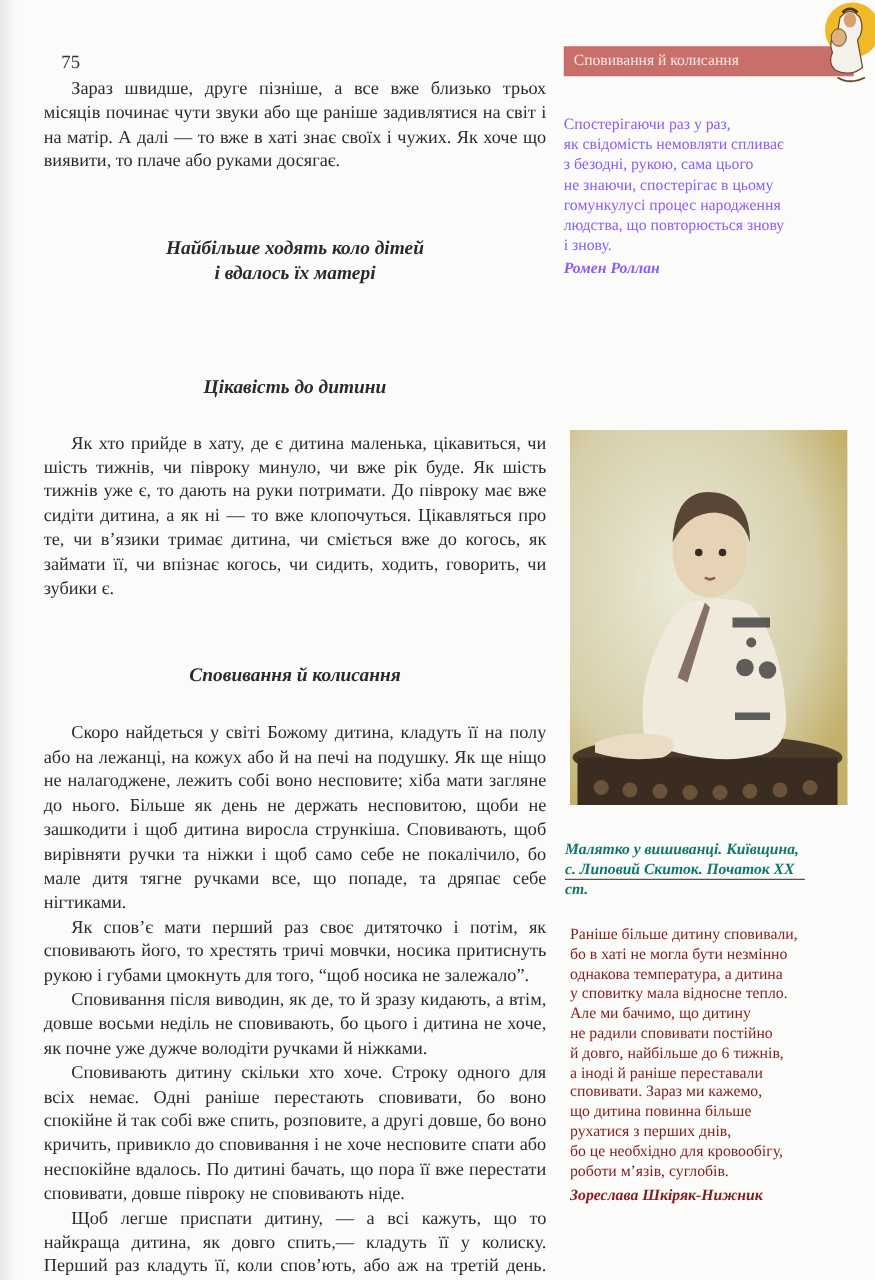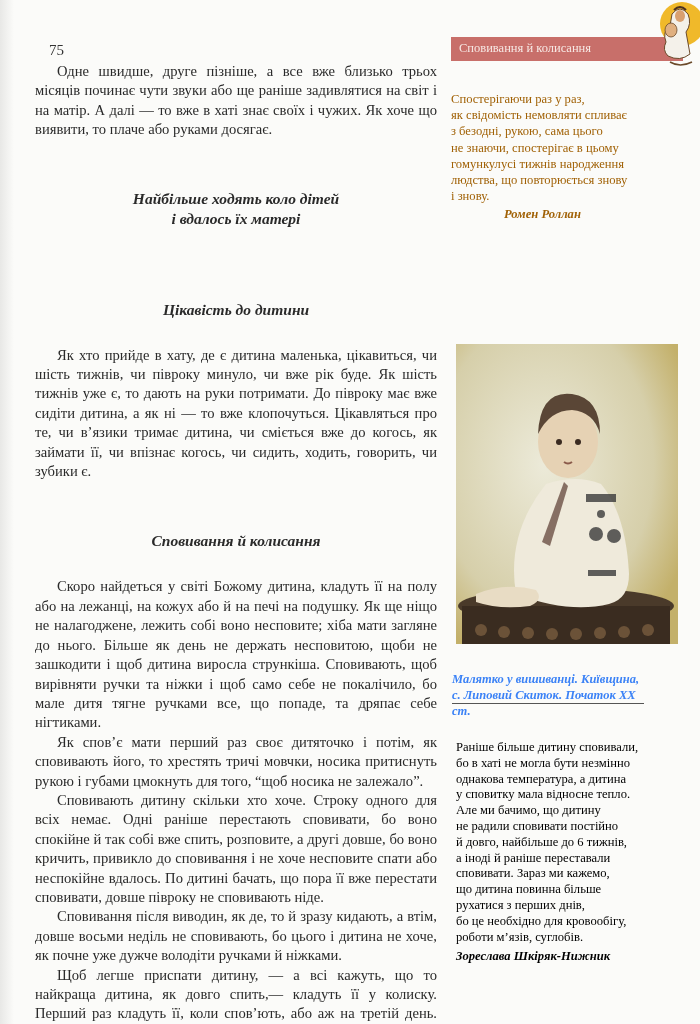--- a/index.html
+++ b/index.html
@@ -78,7 +78,7 @@
 <div class="page-number">75</div>
 
 <div class="main">
-  <p>Одне швидше, друге пізніше, а все вже близько трьох місяців починає чути звуки або ще раніше задивлятися на світ і на матір. А далі — то вже в хаті знає своїх і чужих. Як хоче що виявити, то плаче або руками досягає.</p>
+  <p>Зараз швидше, друге пізніше, а все вже близько трьох місяців починає чути звуки або ще раніше задивлятися на світ і на матір. А далі — то вже в хаті знає своїх і чужих. Як хоче що виявити, то плаче або руками досягає.</p>
 
   <div class="gap-a"></div>
   <h2>

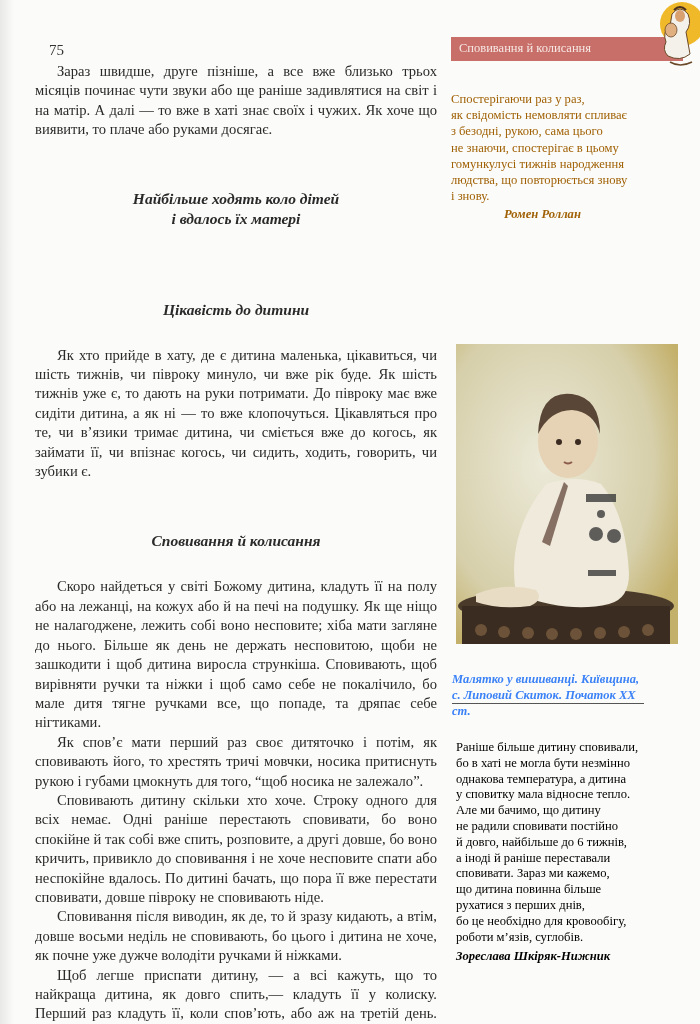--- a/index.html
+++ b/index.html
@@ -41,7 +41,7 @@
 
     .sidebar-quote {
       position: absolute; left: 451px; top: 91px; width: 210px;
-      color: #a16207; font-size: 12.6px; line-height: 16.2px;
+      color: #8b5cf6; font-size: 12.6px; line-height: 16.2px;
     }
     .sidebar-quote p { margin: 0; }
     .quote-author {

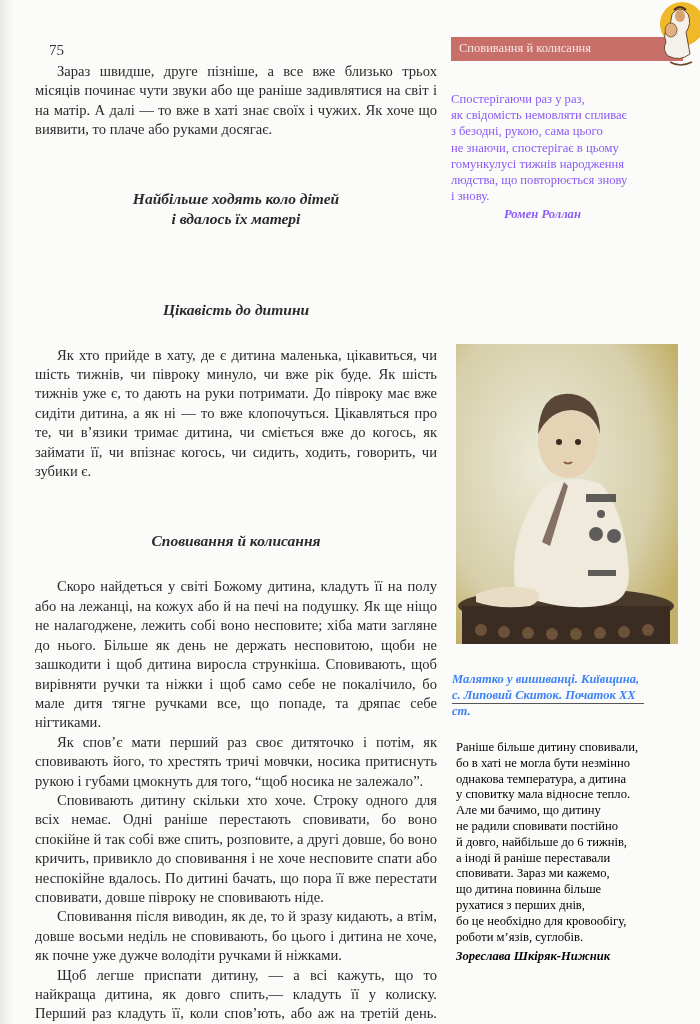--- a/index.html
+++ b/index.html
@@ -121,7 +121,7 @@
   <p>як свідомість немовляти спливає</p>
   <p>з безодні, рукою, сама цього</p>
   <p>не знаючи, спостерігає в цьому</p>
-  <p>гомункулусі тижнів народження</p>
+  <p>гомункулусі процес народження</p>
   <p>людства, що повторюється знову</p>
   <p>і знову.</p>
   <p class="quote-author">Ромен Роллан</p>

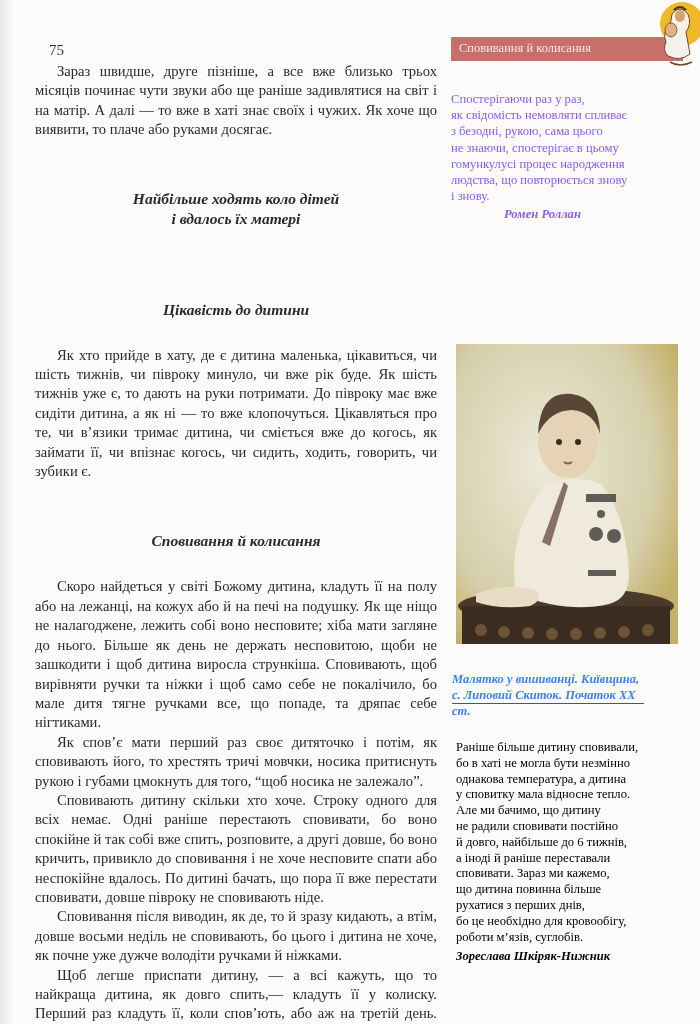--- a/index.html
+++ b/index.html
@@ -45,7 +45,7 @@
     }
     .sidebar-quote p { margin: 0; }
     .quote-author {
-      text-align: center; font-style: italic; font-weight: bold; margin-top: 2px !important;
+      text-align: left; font-style: italic; font-weight: bold; margin-top: 2px !important;
       padding-right: 27px;
     }
 

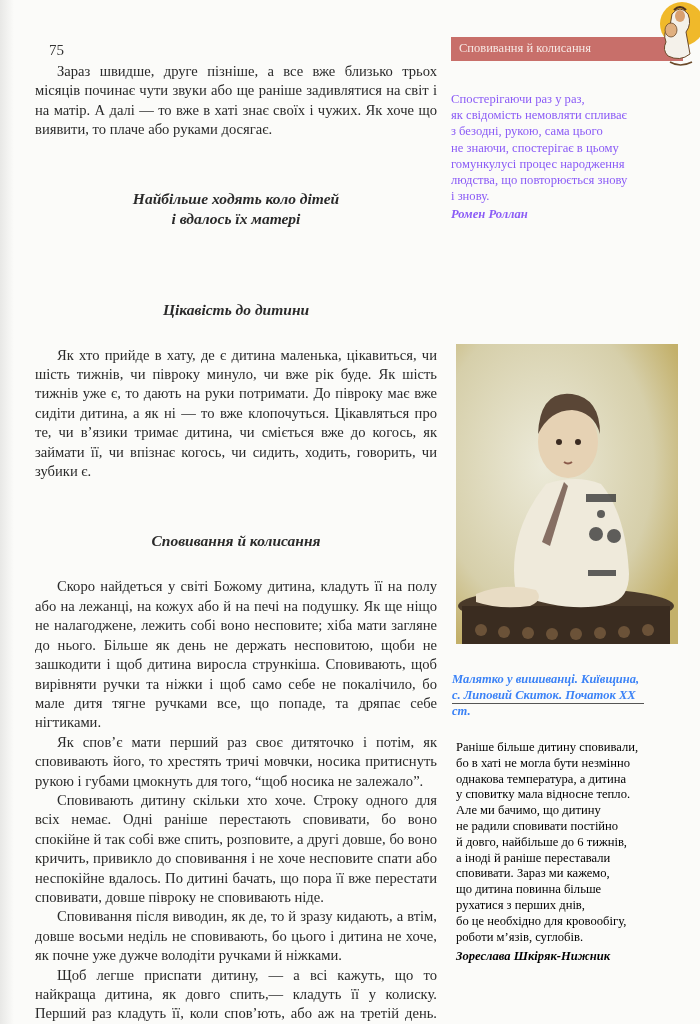--- a/index.html
+++ b/index.html
@@ -56,7 +56,7 @@
     }
     .caption {
       position: absolute; left: 452px; top: 671px; width: 200px;
-      font-size: 12.5px; line-height: 16px; font-style: italic; font-weight: bold; color: #3b82f6;
+      font-size: 12.5px; line-height: 16px; font-style: italic; font-weight: bold; color: #0f766e;
     }
     .caption-rule {
       position: absolute; left: 452px; top: 703px; width: 192px; height: 1px; background: #555;

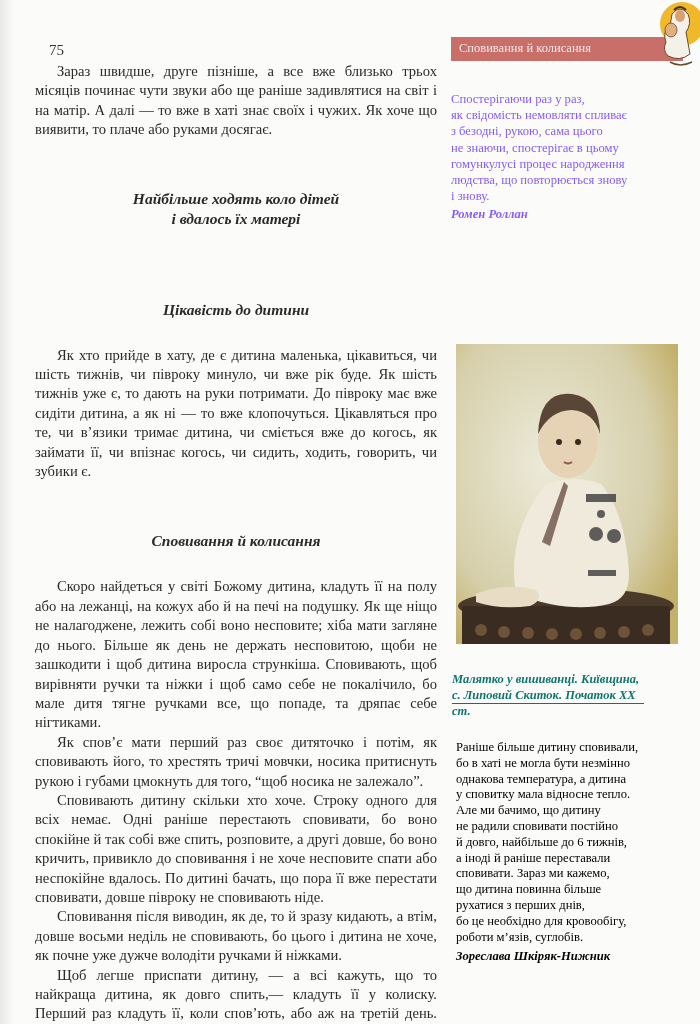--- a/index.html
+++ b/index.html
@@ -63,7 +63,7 @@
     }
     .sidebar-note {
       position: absolute; left: 456px; top: 740px; width: 210px;
-      color: #000000; font-size: 12.6px; line-height: 15.8px;
+      color: #7f1d1d; font-size: 12.6px; line-height: 15.8px;
     }
     .sidebar-note p { margin: 0; }
     .note-author {

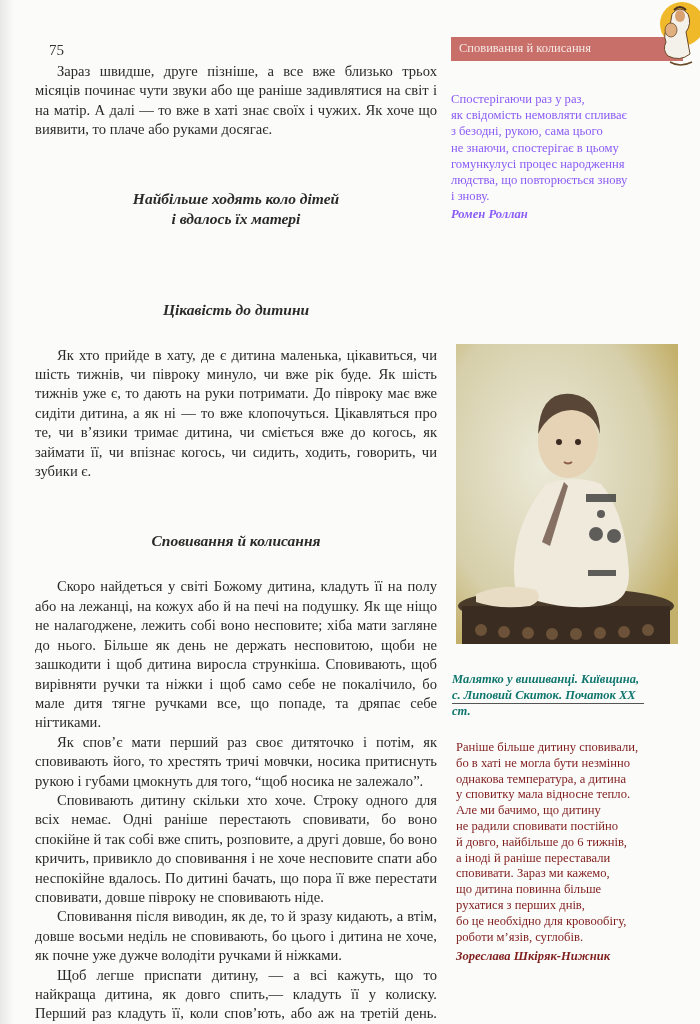--- a/index.html
+++ b/index.html
@@ -97,8 +97,8 @@
   <div class="gap-b"></div>
   <p>Скоро найдеться у світі Божому дитина, кладуть її на полу або на лежанці, на кожух або й на печі на подушку. Як ще ніщо не налагоджене, лежить собі воно несповите; хіба мати загляне до нього. Більше як день не держать несповитою, щоби не зашкодити і щоб дитина виросла стрункіша. Сповивають, щоб вирівняти ручки та ніжки і щоб само себе не покалічило, бо мале дитя тягне ручками все, що попаде, та дряпає себе нігтиками.</p>
   <p>Як спов’є мати перший раз своє дитяточко і потім, як сповивають його, то хрестять тричі мовчки, носика притиснуть рукою і губами цмокнуть для того, “щоб носика не залежало”.</p>
+  <p>Сповивання після виводин, як де, то й зразу кидають, а втім, довше восьми неділь не сповивають, бо цього і дитина не хоче, як почне уже дужче володіти ручками й ніжками.</p>
   <p>Сповивають дитину скільки хто хоче. Строку одного для всіх немає. Одні раніше перестають сповивати, бо воно спокійне й так собі вже спить, розповите, а другі довше, бо воно кричить, привикло до сповивання і не хоче несповите спати або неспокійне вдалось. По дитині бачать, що пора її вже перестати сповивати, довше півроку не сповивають ніде.</p>
-  <p>Сповивання після виводин, як де, то й зразу кидають, а втім, довше восьми неділь не сповивають, бо цього і дитина не хоче, як почне уже дужче володіти ручками й ніжками.</p>
   <p>Щоб легше приспати дитину, — а всі кажуть, що то найкраща дитина, як довго спить,— кладуть її у колиску. Перший раз кладуть її, коли спов’ють, або аж на третій день. Особливо поспішають класти, як дуже неспокійна і криклива, бо тоді легше її колихати, щоби мовчала. А хоч і не мовчить, то якось в колисці зручніше.</p>
 
 </div>

